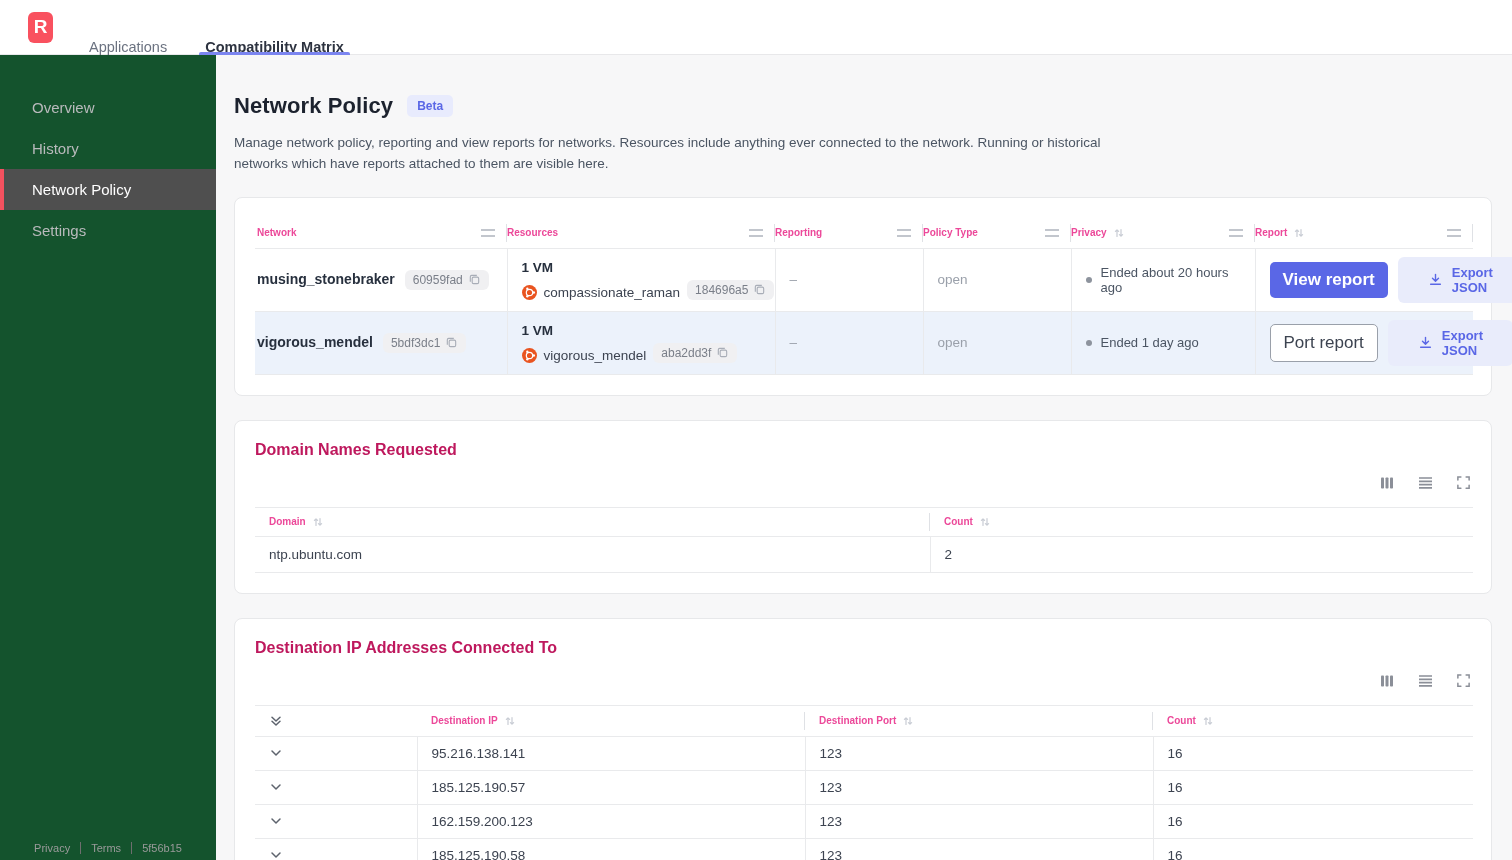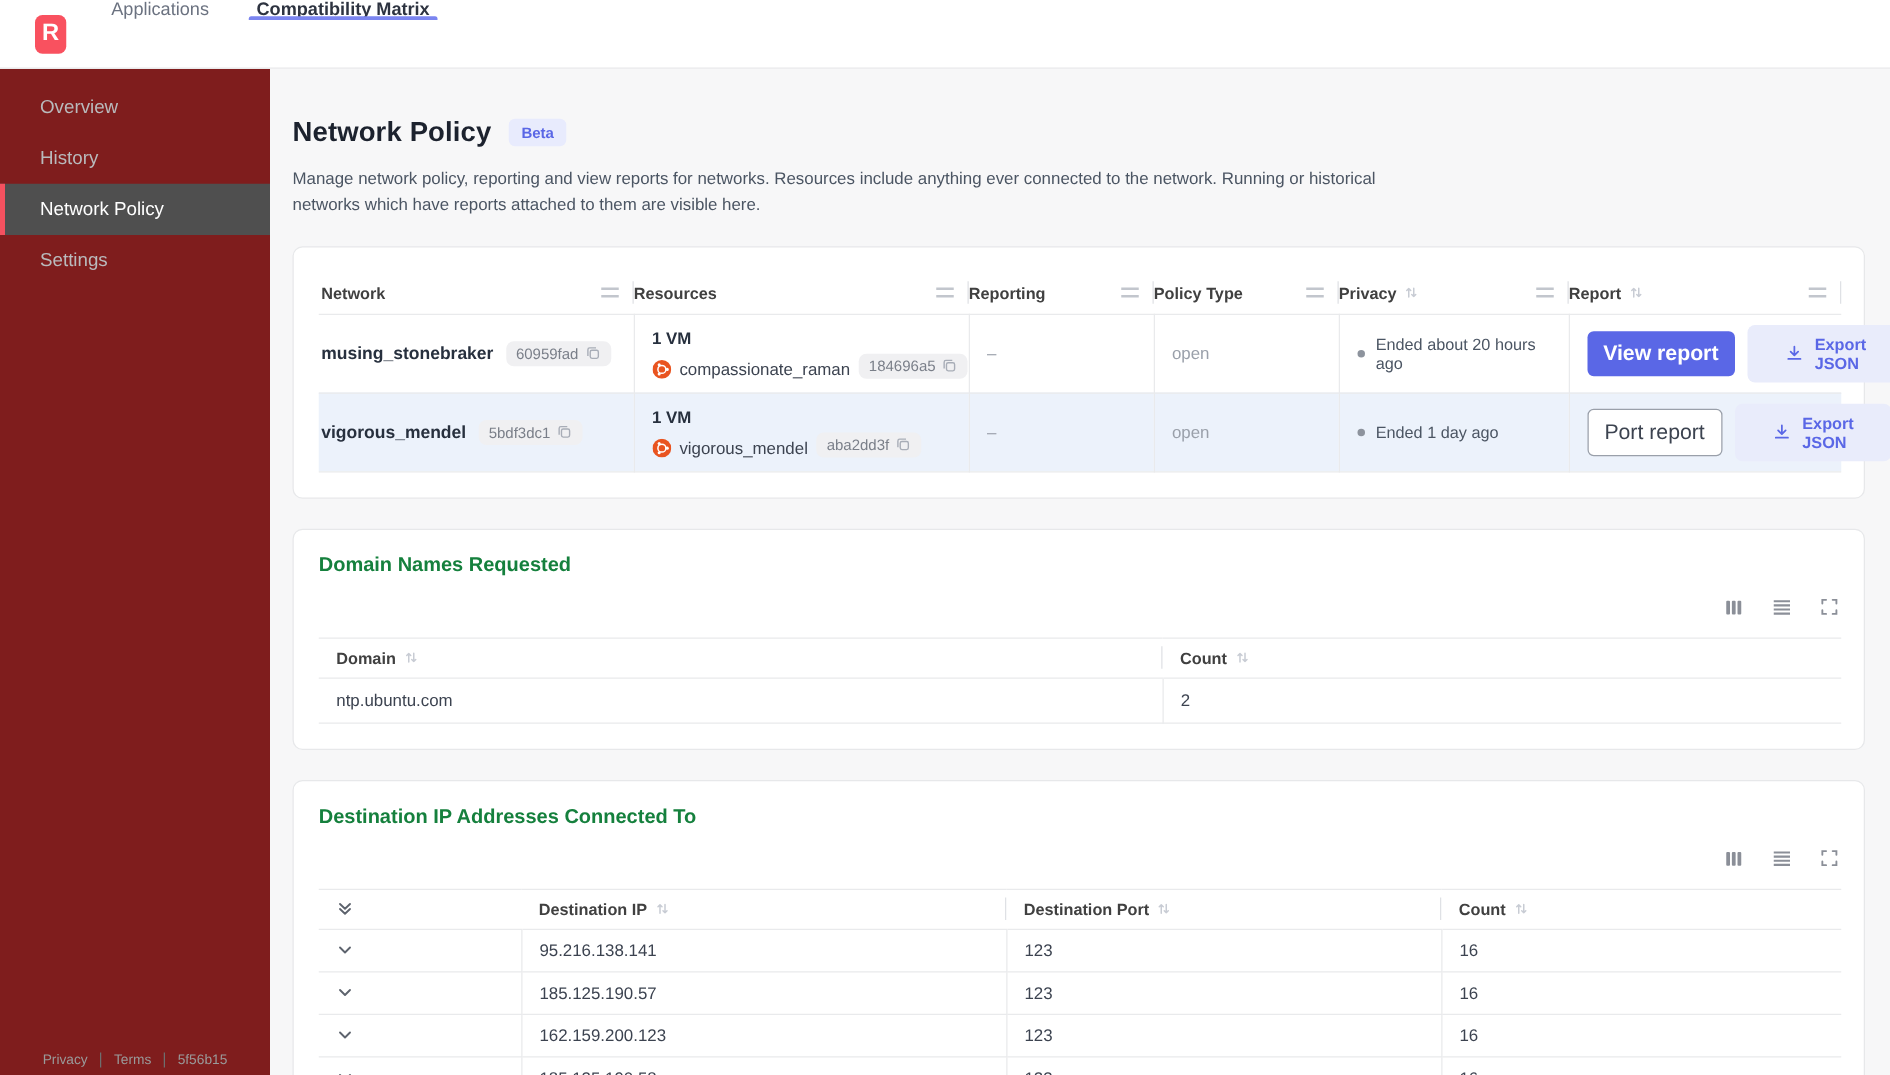--- a/index.html
+++ b/index.html
@@ -11,7 +11,7 @@
   
   .topnav { grid-column:1/3; background:#fff; border-bottom:1px solid #e8e8ea; display:flex; align-items:center; padding:0 28px; position:relative; z-index:5; }
   .logo { width:25px; height:31px; background:#f9515f; border-radius:6px; color:#fff; font-weight:bold; font-size:19px; display:flex; align-items:center; justify-content:center; margin-right:34px; cursor:pointer; }
-  .main-tabs { display:flex; align-items:flex-start; height:55px; gap:34px; }
+  .main-tabs { display:flex; align-items:flex-end; height:55px; gap:34px; }
   .tab { display:flex; align-items:center; font-size:14.5px; color:#6b7280; cursor:pointer; position:relative; padding:0 2px; }
   .tab.active { color:#2d3340; font-weight:bold; }
   .tab.active::after { content:""; position:absolute; left:-4px; right:-4px; bottom:0; height:3px; background:#7b85f0; border-radius:2px 2px 0 0; }

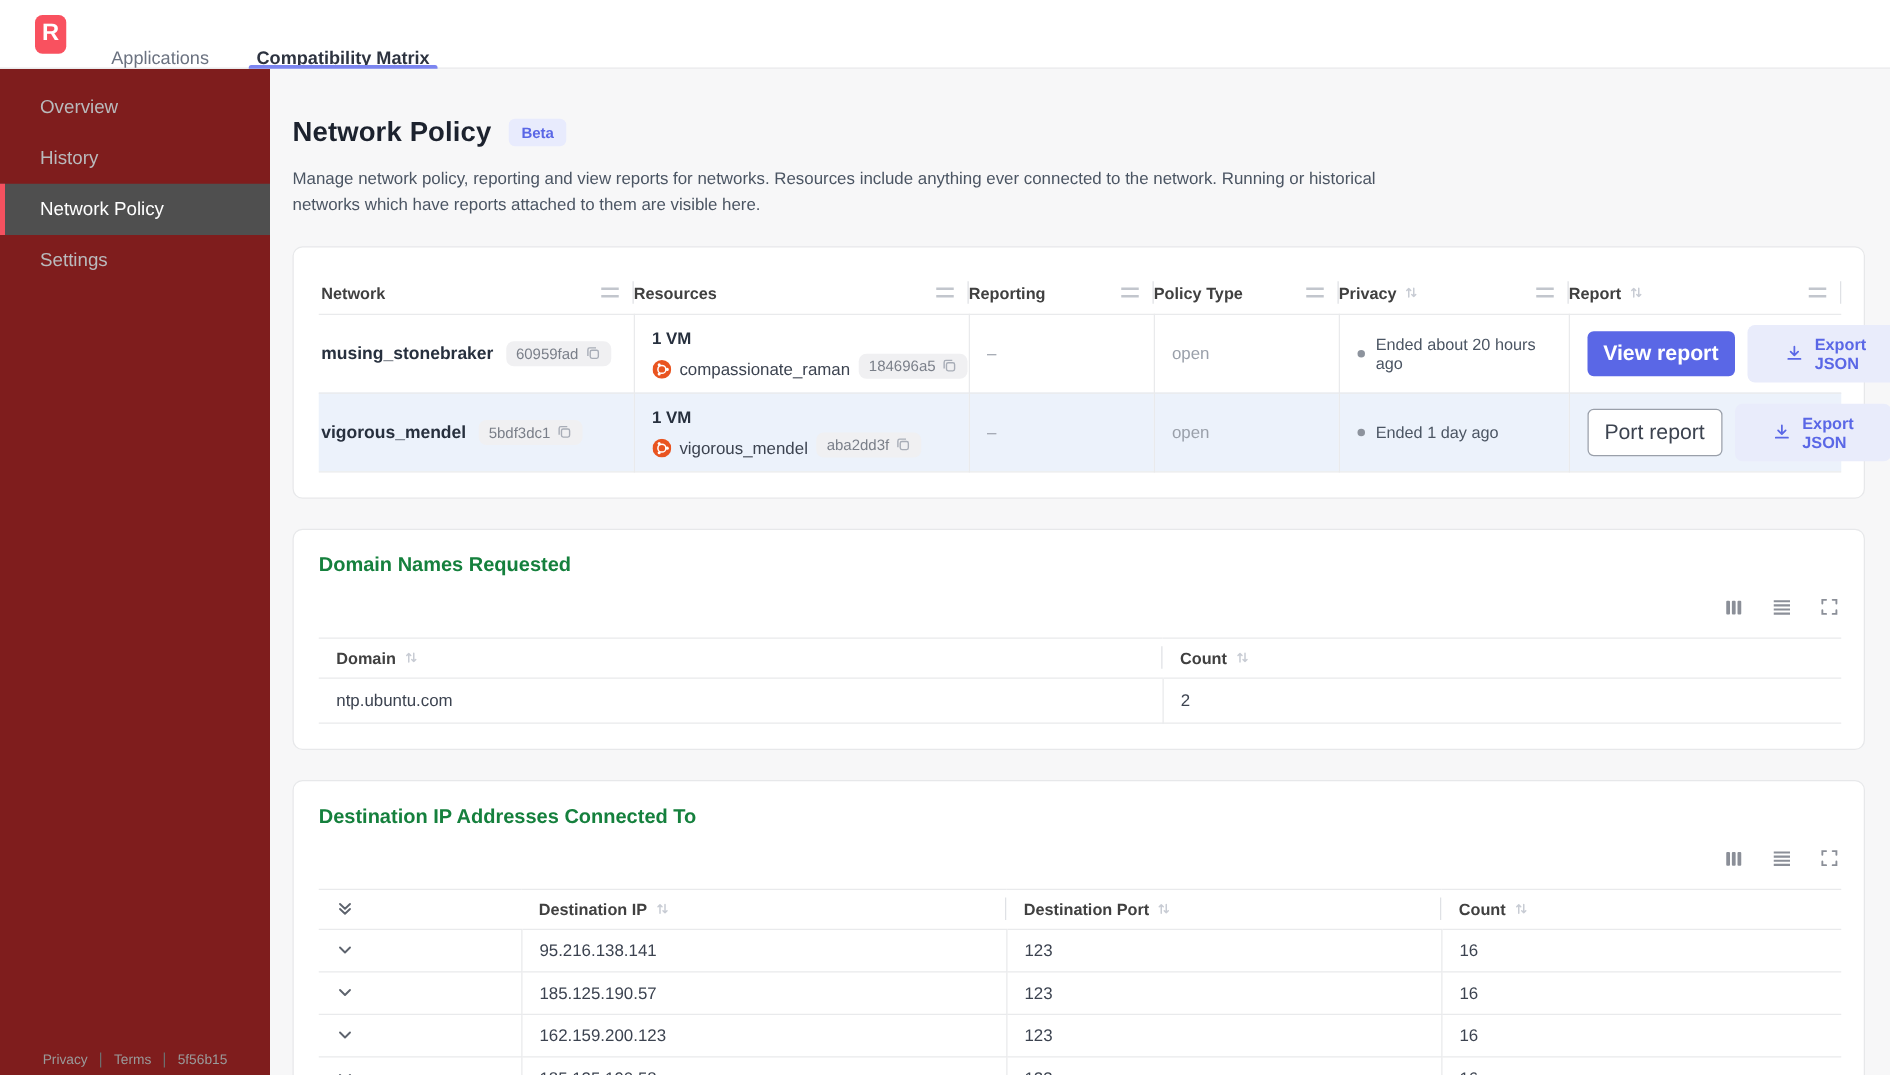--- a/index.html
+++ b/index.html
@@ -21,7 +21,7 @@
   .avatar { width:26px; height:26px; border-radius:8px; background:#7b7ff2; color:#fff; font-size:13px; font-weight:bold; display:flex; align-items:center; justify-content:center; }
 
   
-  .sidebar { background:#7f1d1d; display:flex; flex-direction:column; padding-top:10px; position:relative; }
+  .sidebar { background:#14532d; display:flex; flex-direction:column; padding-top:32px; position:relative; }
   .side-item { height:41px; display:flex; align-items:center; padding-left:28px; font-size:15px; color:#b9babc; cursor:pointer; border-left:4px solid transparent; }
   .side-item.active { background:#4f4f4f; color:#fff; border-left:4px solid #f4515f; }
   .side-footer { position:absolute; bottom:6px; left:0; width:100%; display:flex; justify-content:center; align-items:center; gap:10px; font-size:11px; color:#9a9a9a; }

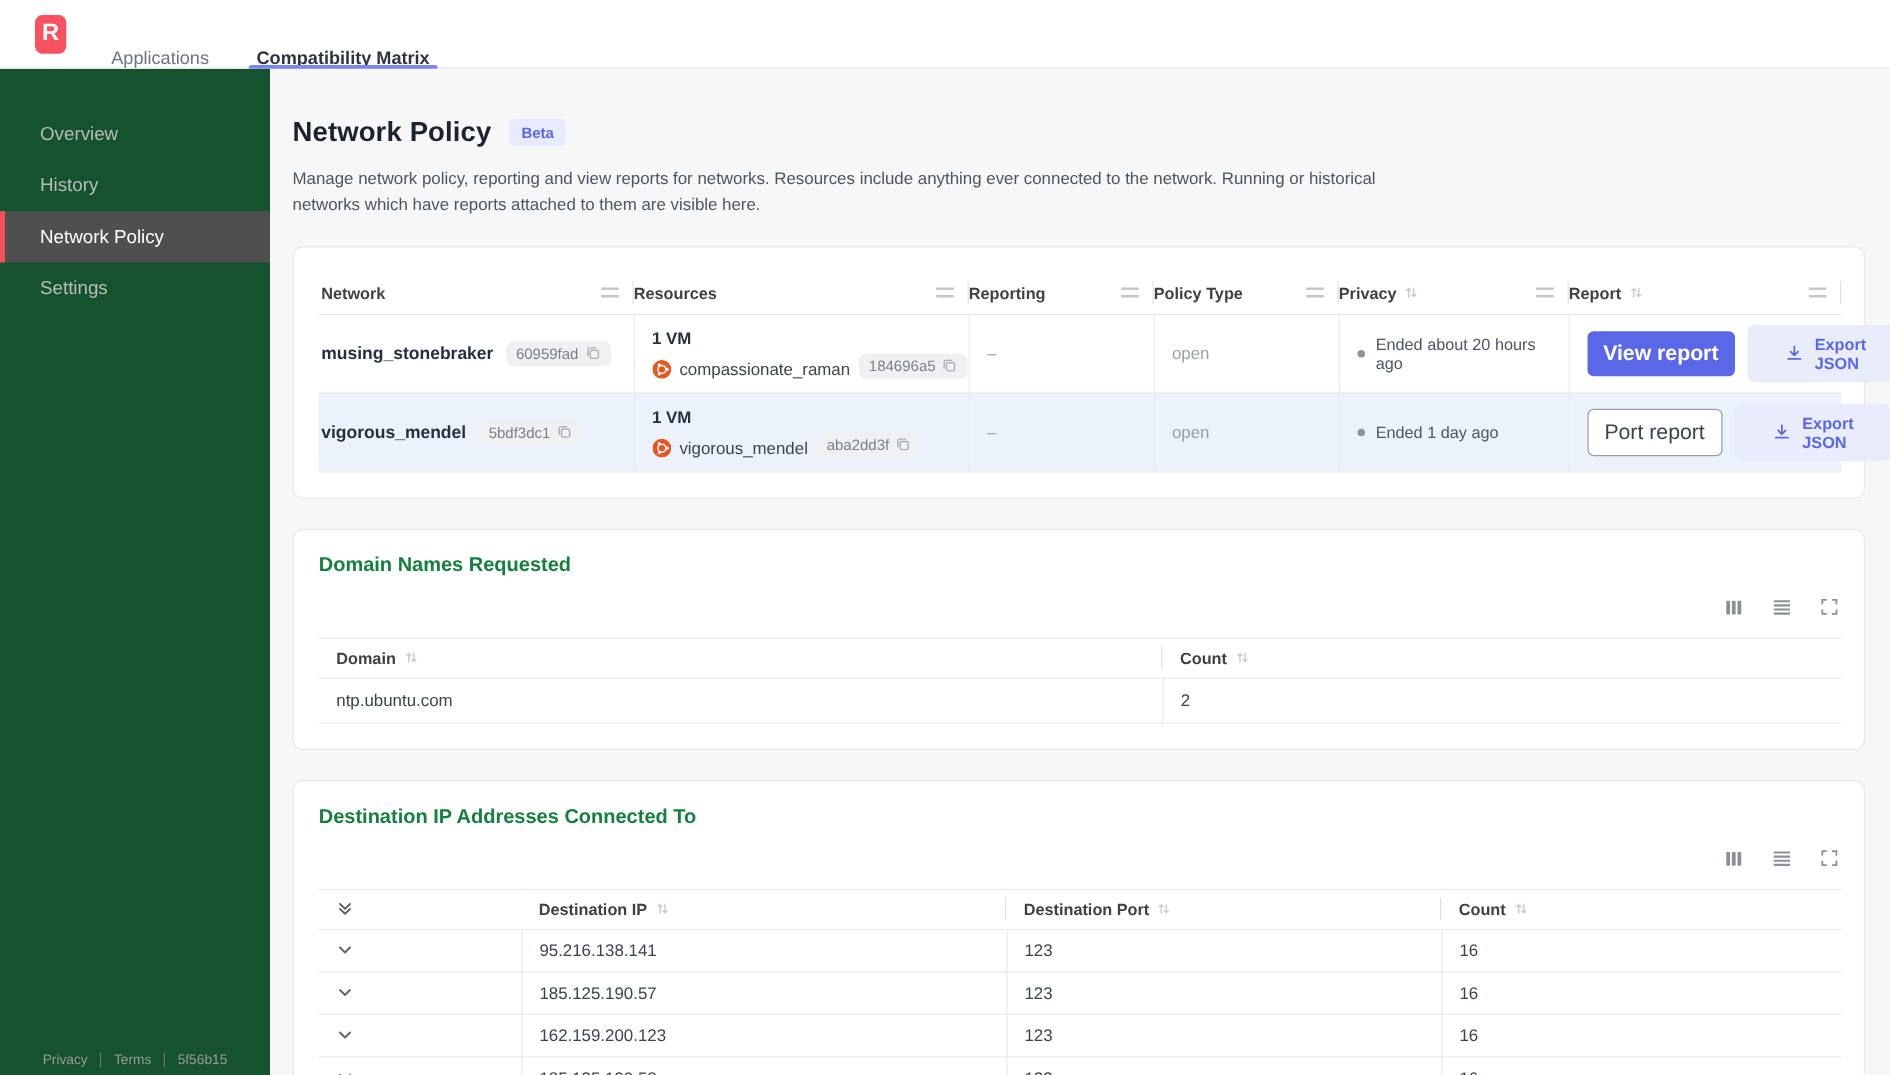--- a/index.html
+++ b/index.html
@@ -43,7 +43,7 @@
 
   
   table { border-collapse:collapse; width:100%; table-layout:fixed; }
-  th { font-size:13px; font-weight:bold; color:#404040; text-align:left; padding:9px 12px 9px 0; position:relative; white-space:nowrap; }
+  th { font-size:10px; font-weight:bold; color:#ec4899; text-align:left; padding:9px 12px 9px 0; position:relative; white-space:nowrap; }
   th .th-inner { display:flex; align-items:center; gap:6px; }
   th .sep { position:absolute; right:0; top:50%; transform:translateY(-50%); width:1px; height:18px; background:#dfe1e5; }
   th .handle { margin-left:auto; width:14px; height:8px; border-top:2px solid #c2c6cd; border-bottom:2px solid #c2c6cd; cursor:col-resize; }

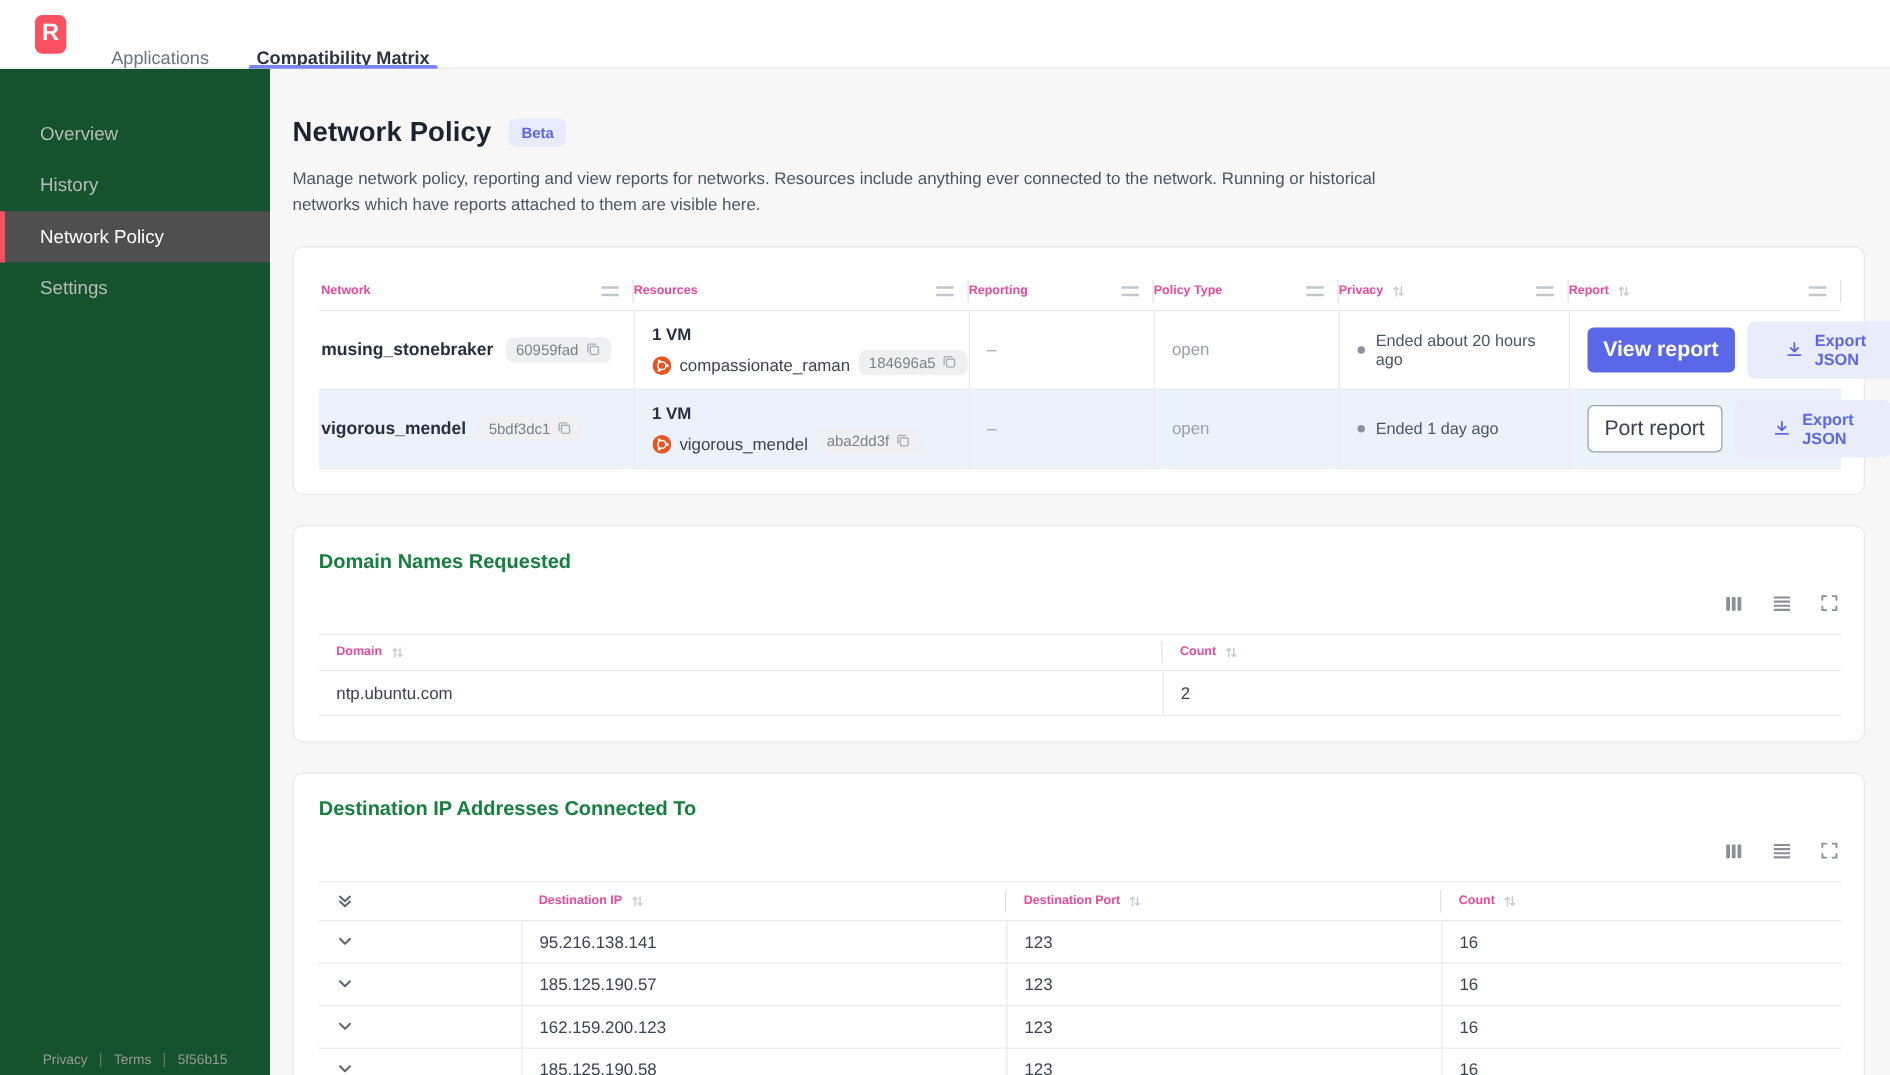--- a/index.html
+++ b/index.html
@@ -37,7 +37,7 @@
   .page-desc { font-size:13.5px; color:#4b5563; line-height:1.55; max-width:880px; margin-bottom:22px; }
 
   .card { background:#fff; border:1px solid #e7e8ea; border-radius:8px; padding:20px; margin-bottom:24px; }
-  .card-title { font-size:16px; font-weight:bold; color:#15803d; margin-bottom:16px; }
+  .card-title { font-size:16px; font-weight:bold; color:#be185d; margin-bottom:16px; }
   .card-toolbar { display:flex; justify-content:flex-end; gap:22px; margin-bottom:16px; }
   .tool-icon { color:#8b8f98; cursor:pointer; display:flex; align-items:center; }
 

